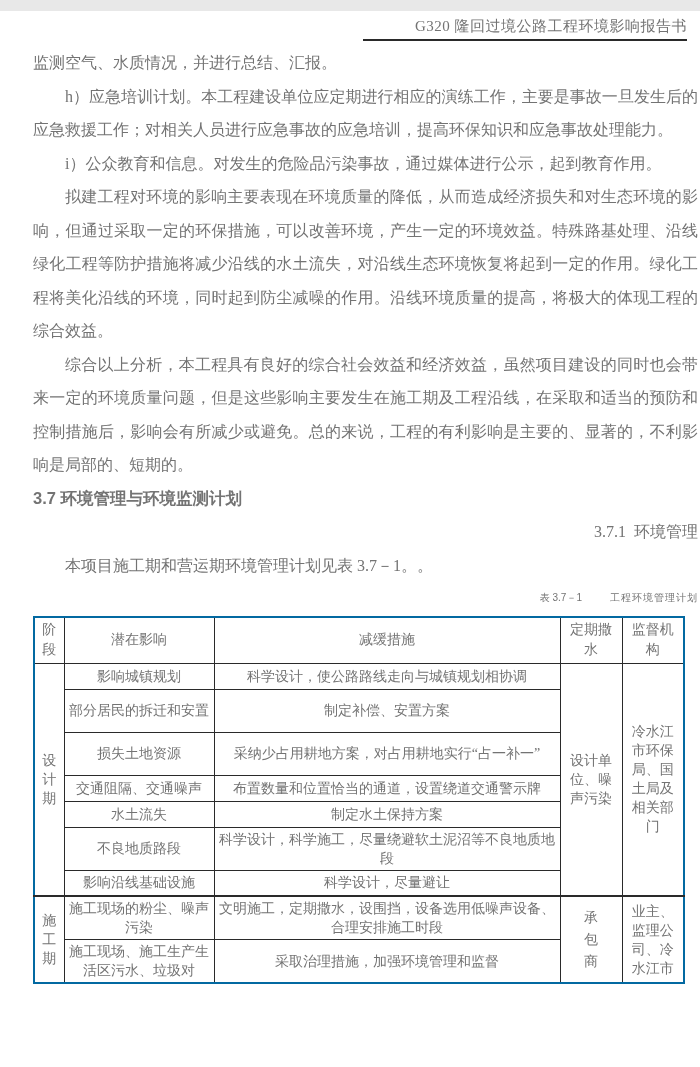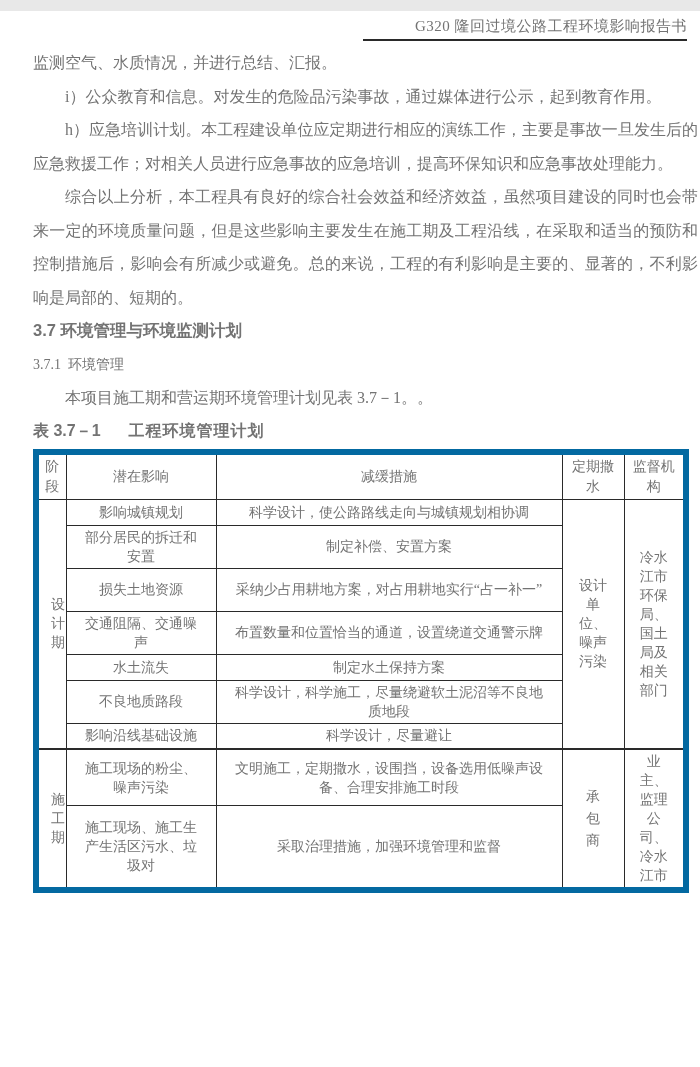--- a/index.html
+++ b/index.html
@@ -56,8 +56,8 @@
 
   <div class="content">
     <p class="p-noindent">监测空气、水质情况，并进行总结、汇报。</p>
+    <p>h）应急培训计划。本工程建设单位应定期进行相应的演练工作，主要是事故一旦发生后的应急救援工作；对相关人员进行应急事故的应急培训，提高环保知识和应急事故处理能力。</p>
     <p>i）公众教育和信息。对发生的危险品污染事故，通过媒体进行公示，起到教育作用。</p>
-    <p>h）应急培训计划。本工程建设单位应定期进行相应的演练工作，主要是事故一旦发生后的应急救援工作；对相关人员进行应急事故的应急培训，提高环保知识和应急事故处理能力。</p>
     <p>综合以上分析，本工程具有良好的综合社会效益和经济效益，虽然项目建设的同时也会带来一定的环境质量问题，但是这些影响主要发生在施工期及工程沿线，在采取和适当的预防和控制措施后，影响会有所减少或避免。总的来说，工程的有利影响是主要的、显著的，不利影响是局部的、短期的。</p>
     <h2>3.7 环境管理与环境监测计划</h2>
     <h3>3.7.1  环境管理</h3>

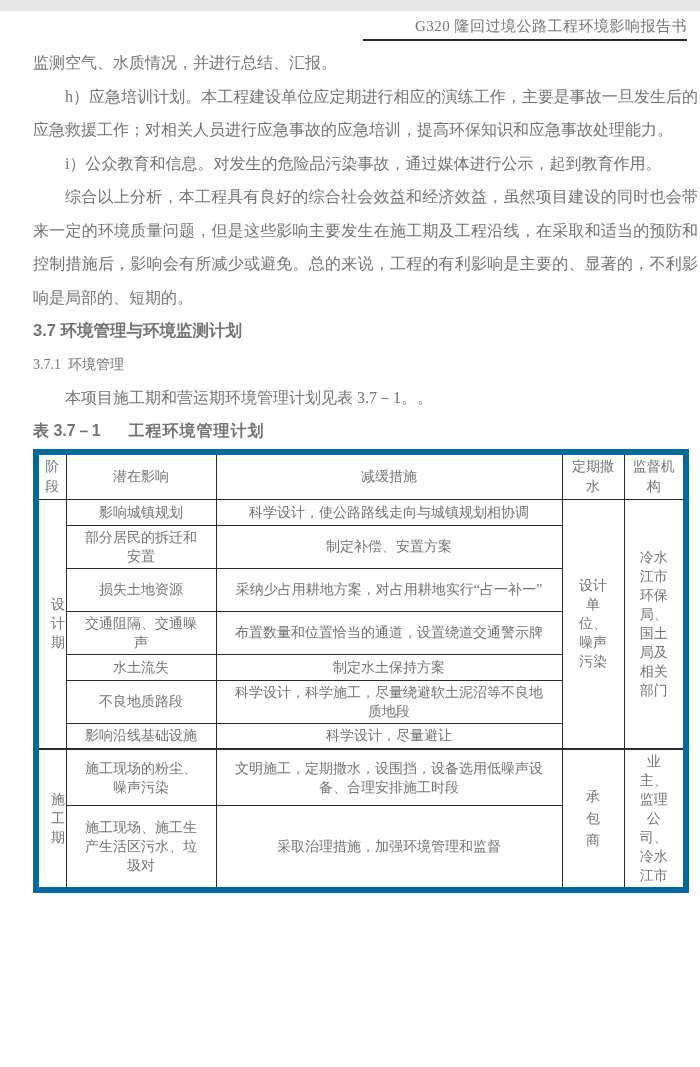--- a/index.html
+++ b/index.html
@@ -58,6 +58,7 @@
     <p class="p-noindent">监测空气、水质情况，并进行总结、汇报。</p>
     <p>h）应急培训计划。本工程建设单位应定期进行相应的演练工作，主要是事故一旦发生后的应急救援工作；对相关人员进行应急事故的应急培训，提高环保知识和应急事故处理能力。</p>
     <p>i）公众教育和信息。对发生的危险品污染事故，通过媒体进行公示，起到教育作用。</p>
+    <p>拟建工程对环境的影响主要表现在环境质量的降低，从而造成经济损失和对生态环境的影响，但通过采取一定的环保措施，可以改善环境，产生一定的环境效益。特殊路基处理、沿线绿化工程等防护措施将减少沿线的水土流失，对沿线生态环境恢复将起到一定的作用。绿化工程将美化沿线的环境，同时起到防尘减噪的作用。沿线环境质量的提高，将极大的体现工程的综合效益。</p>
     <p>综合以上分析，本工程具有良好的综合社会效益和经济效益，虽然项目建设的同时也会带来一定的环境质量问题，但是这些影响主要发生在施工期及工程沿线，在采取和适当的预防和控制措施后，影响会有所减少或避免。总的来说，工程的有利影响是主要的、显著的，不利影响是局部的、短期的。</p>
     <h2>3.7 环境管理与环境监测计划</h2>
     <h3>3.7.1  环境管理</h3>

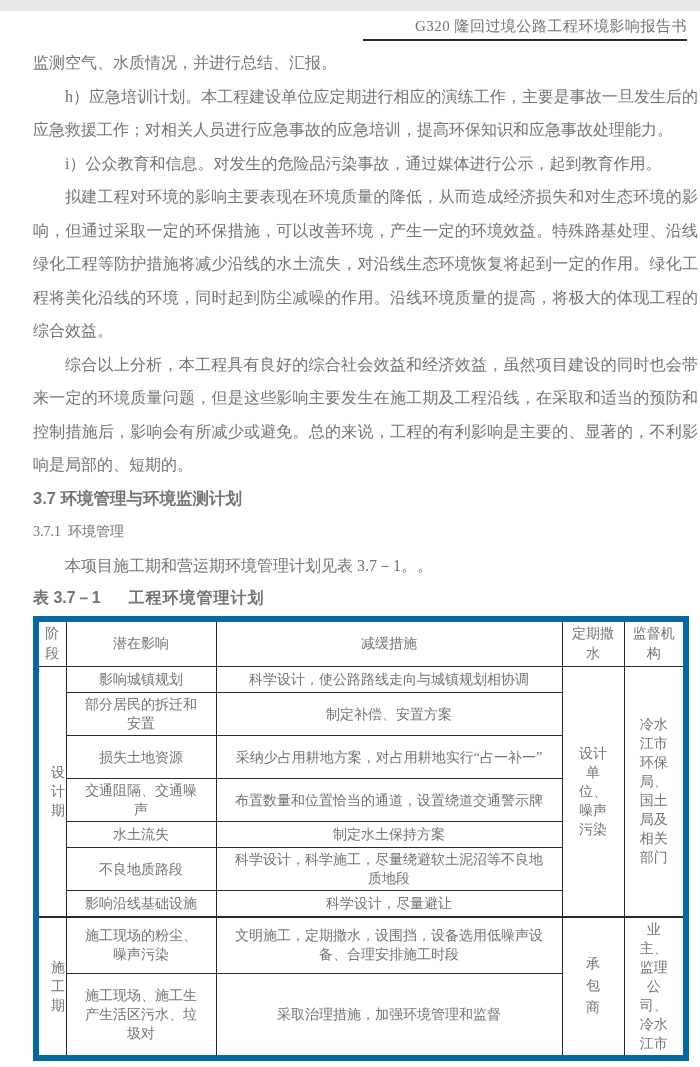--- a/index.html
+++ b/index.html
@@ -19,7 +19,7 @@
     font-size: 16.5px; font-weight: 700; line-height: 33.5px;
     font-family: "Liberation Sans", "DejaVu Sans", sans-serif;
   }
-  h3 { font-size: 14px; font-weight: 400; line-height: 33.5px; white-space: pre-wrap; }
+  h3 { font-size: 16px; font-weight: 400; line-height: 33.5px; white-space: pre-wrap; text-align: right; }
   .table-caption {
     text-align: left; font-weight: 700; font-size: 16px; line-height: 30px;
     font-family: "Liberation Sans", "DejaVu Sans", sans-serif; margin-top: 1px;

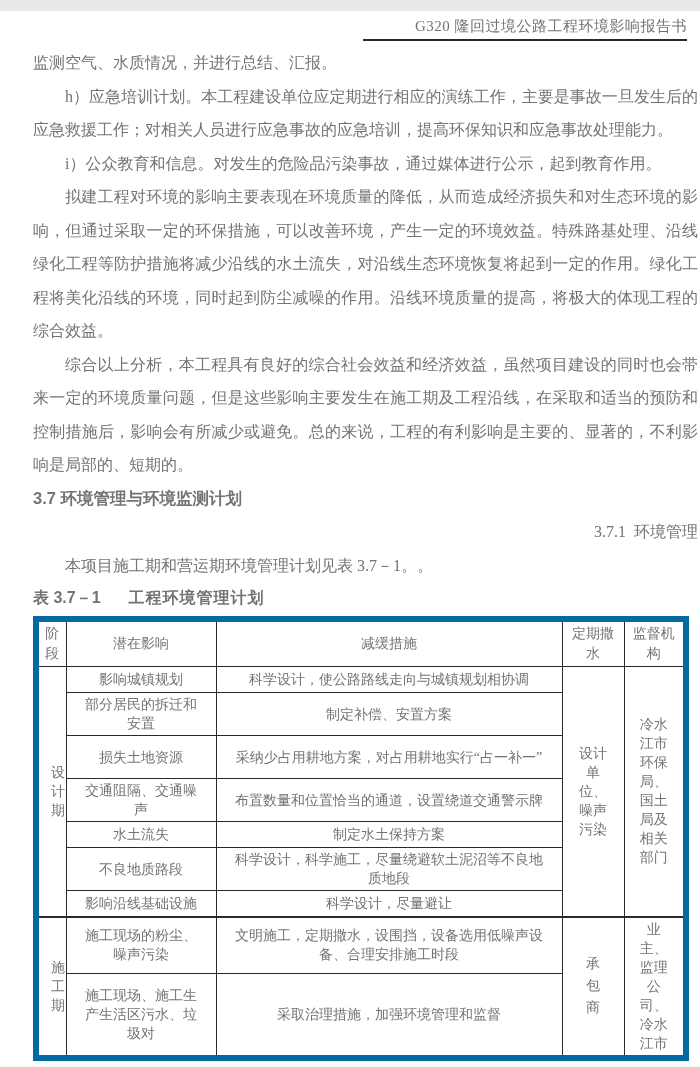--- a/index.html
+++ b/index.html
@@ -21,7 +21,7 @@
   }
   h3 { font-size: 16px; font-weight: 400; line-height: 33.5px; white-space: pre-wrap; text-align: right; }
   .table-caption {
-    text-align: left; font-weight: 700; font-size: 16px; line-height: 30px;
+    text-align: right; font-weight: 400; font-size: 10px; line-height: 30px;
     font-family: "Liberation Sans", "DejaVu Sans", sans-serif; margin-top: 1px;
   }
   .cap-title { margin-left: 28px; letter-spacing: 1px; }

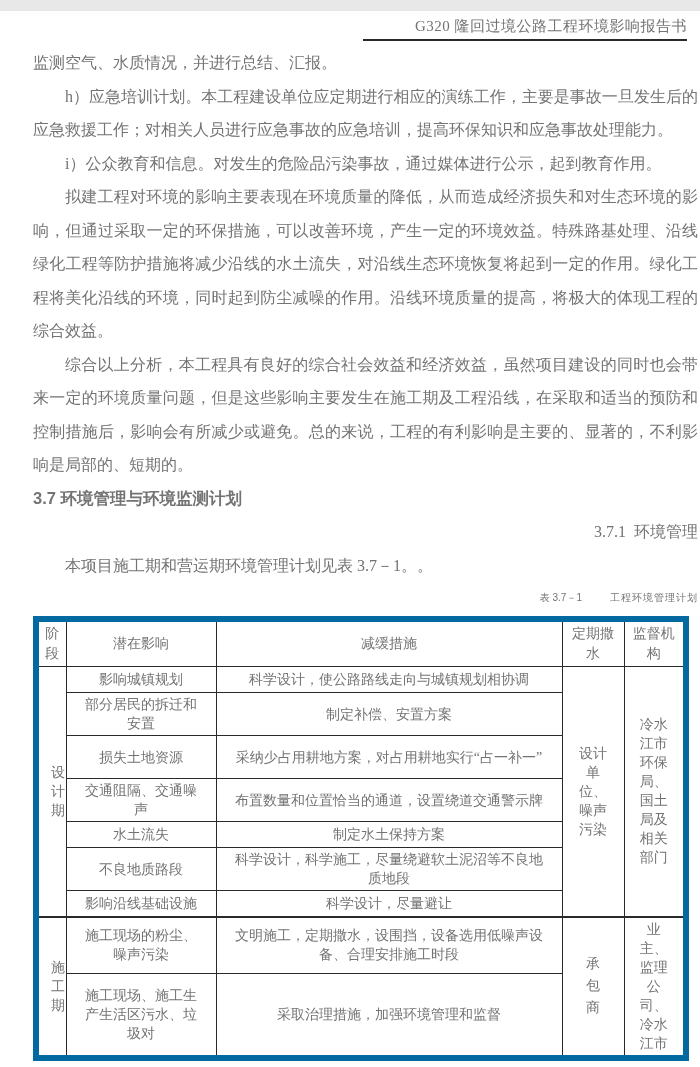--- a/index.html
+++ b/index.html
@@ -27,7 +27,7 @@
   .cap-title { margin-left: 28px; letter-spacing: 1px; }
   table.mgmt {
     border-collapse: collapse; width: 650px; margin-top: 3px;
-    font-size: 14px; table-layout: fixed; border: 6px solid #0369a1;
+    font-size: 14px; table-layout: fixed; border: 2px solid #0369a1;
   }
   table.mgmt th, table.mgmt td {
     border: 1px solid #2a2a2a; text-align: center; vertical-align: middle;

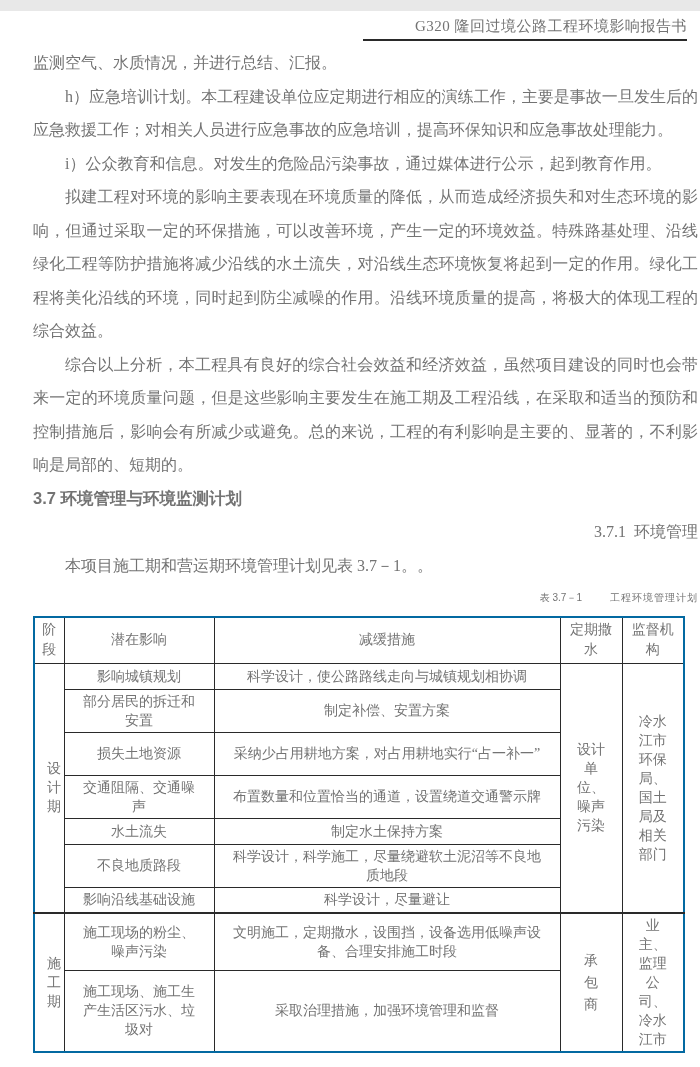--- a/index.html
+++ b/index.html
@@ -31,7 +31,7 @@
   }
   table.mgmt th, table.mgmt td {
     border: 1px solid #2a2a2a; text-align: center; vertical-align: middle;
-    word-break: break-all; font-weight: 400; line-height: 19px; padding: 2px 12px;
+    word-break: break-all; font-weight: 400; line-height: 19px; padding: 2px 4px;
   }
   table.mgmt th { line-height: 20px; padding: 2px 3px; height: 46px; }
   td.cell-impact { padding: 2px 10px; }

